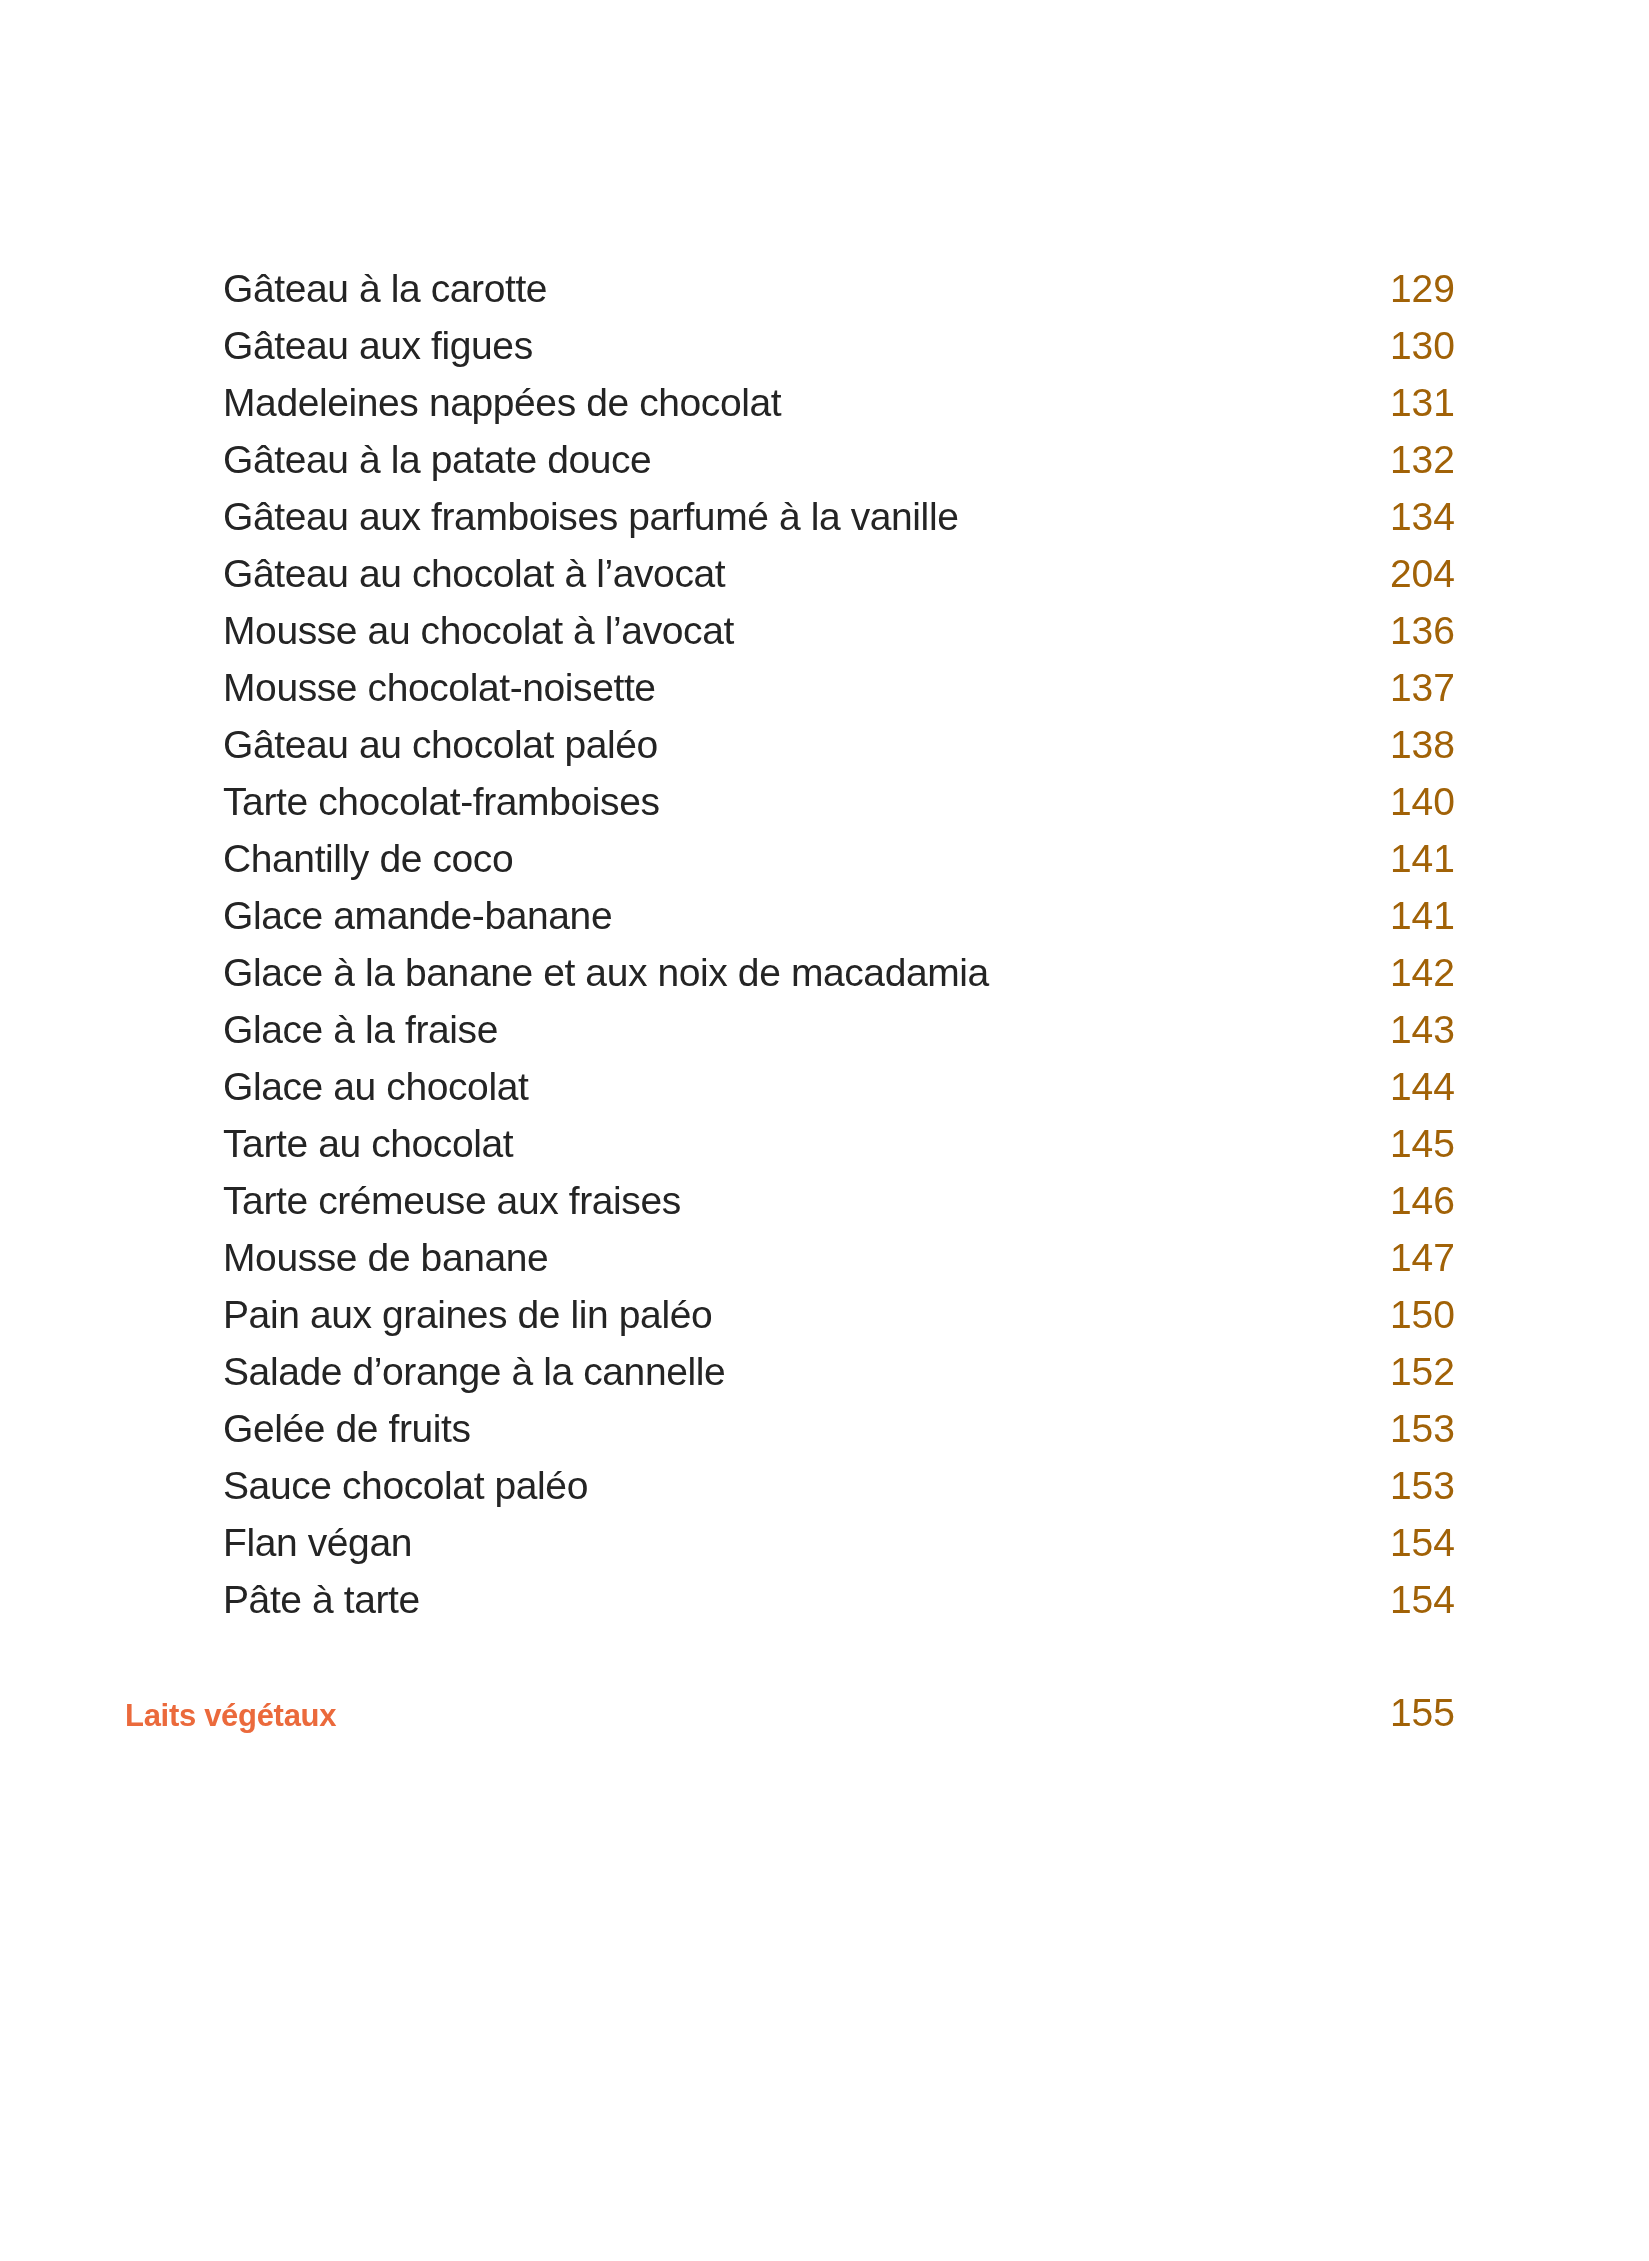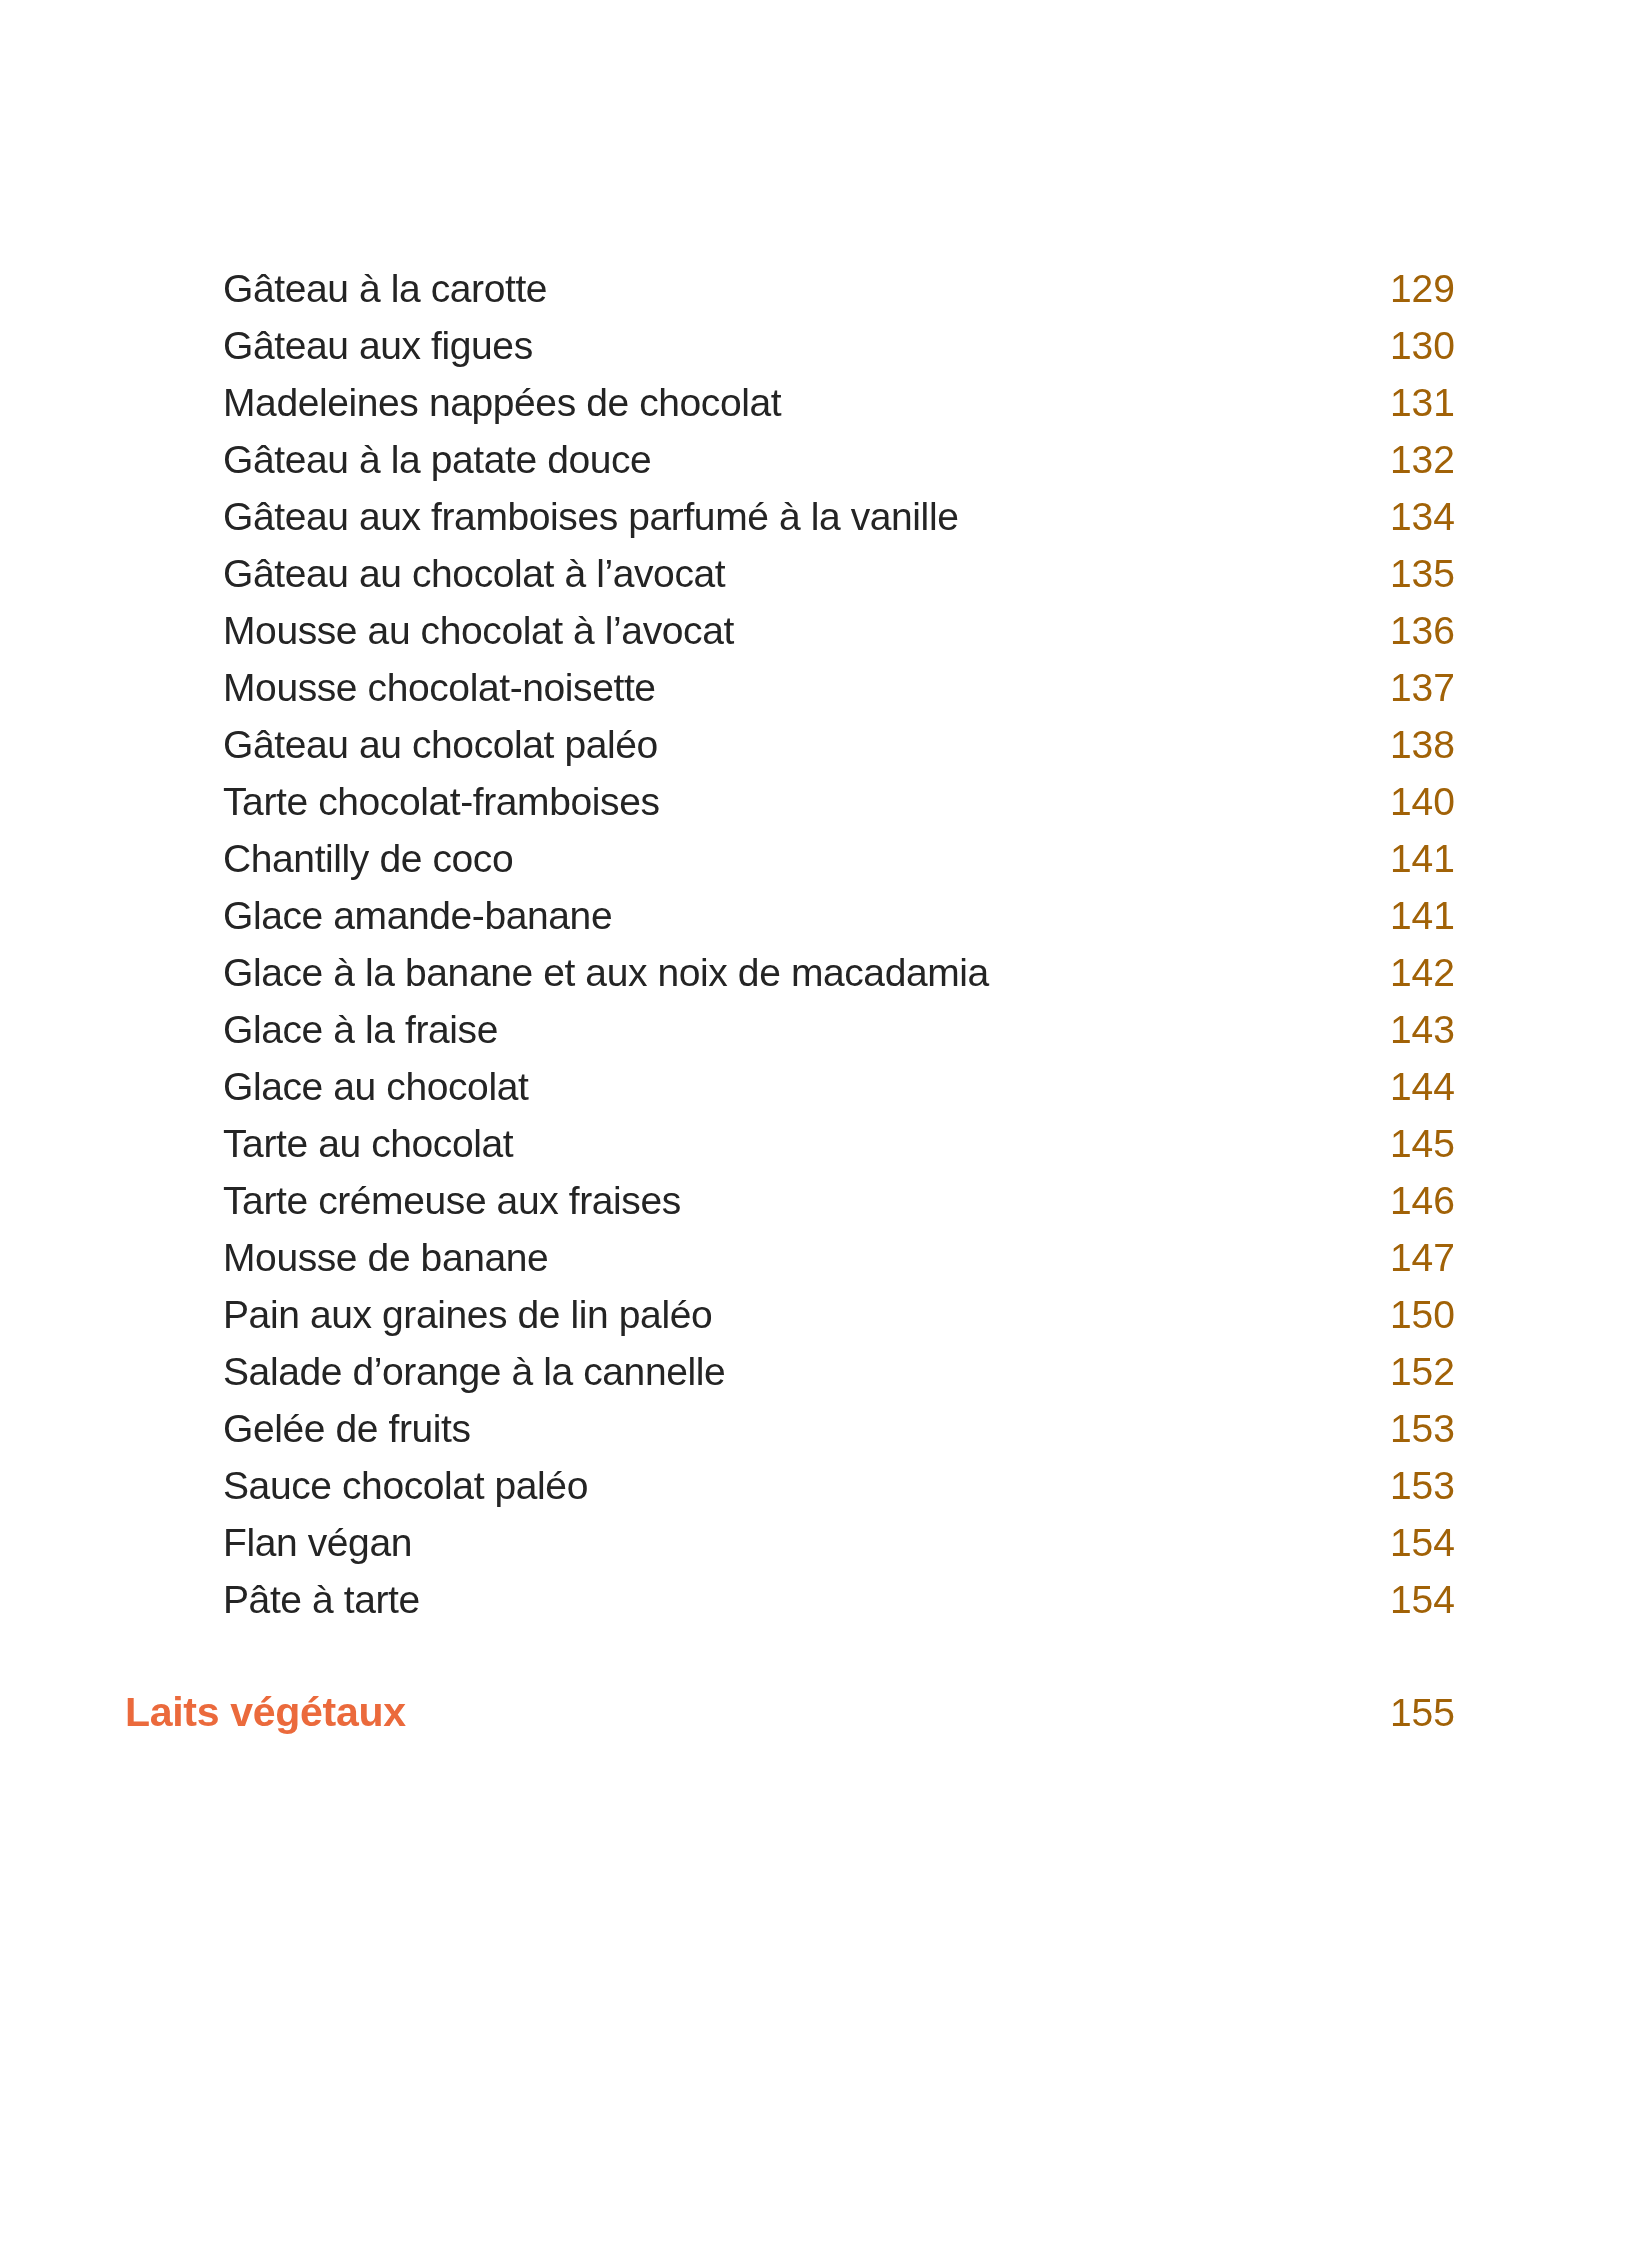--- a/index.html
+++ b/index.html
@@ -80,7 +80,7 @@
   </div>
         <div class="toc-row entry">
     <span class="title">Gâteau au chocolat à l’avocat</span>
-    <span class="pagenum">135</span>
+    <span class="pagenum">204</span>
   </div>
         <div class="toc-row entry">
     <span class="title">Mousse au chocolat à l’avocat</span>

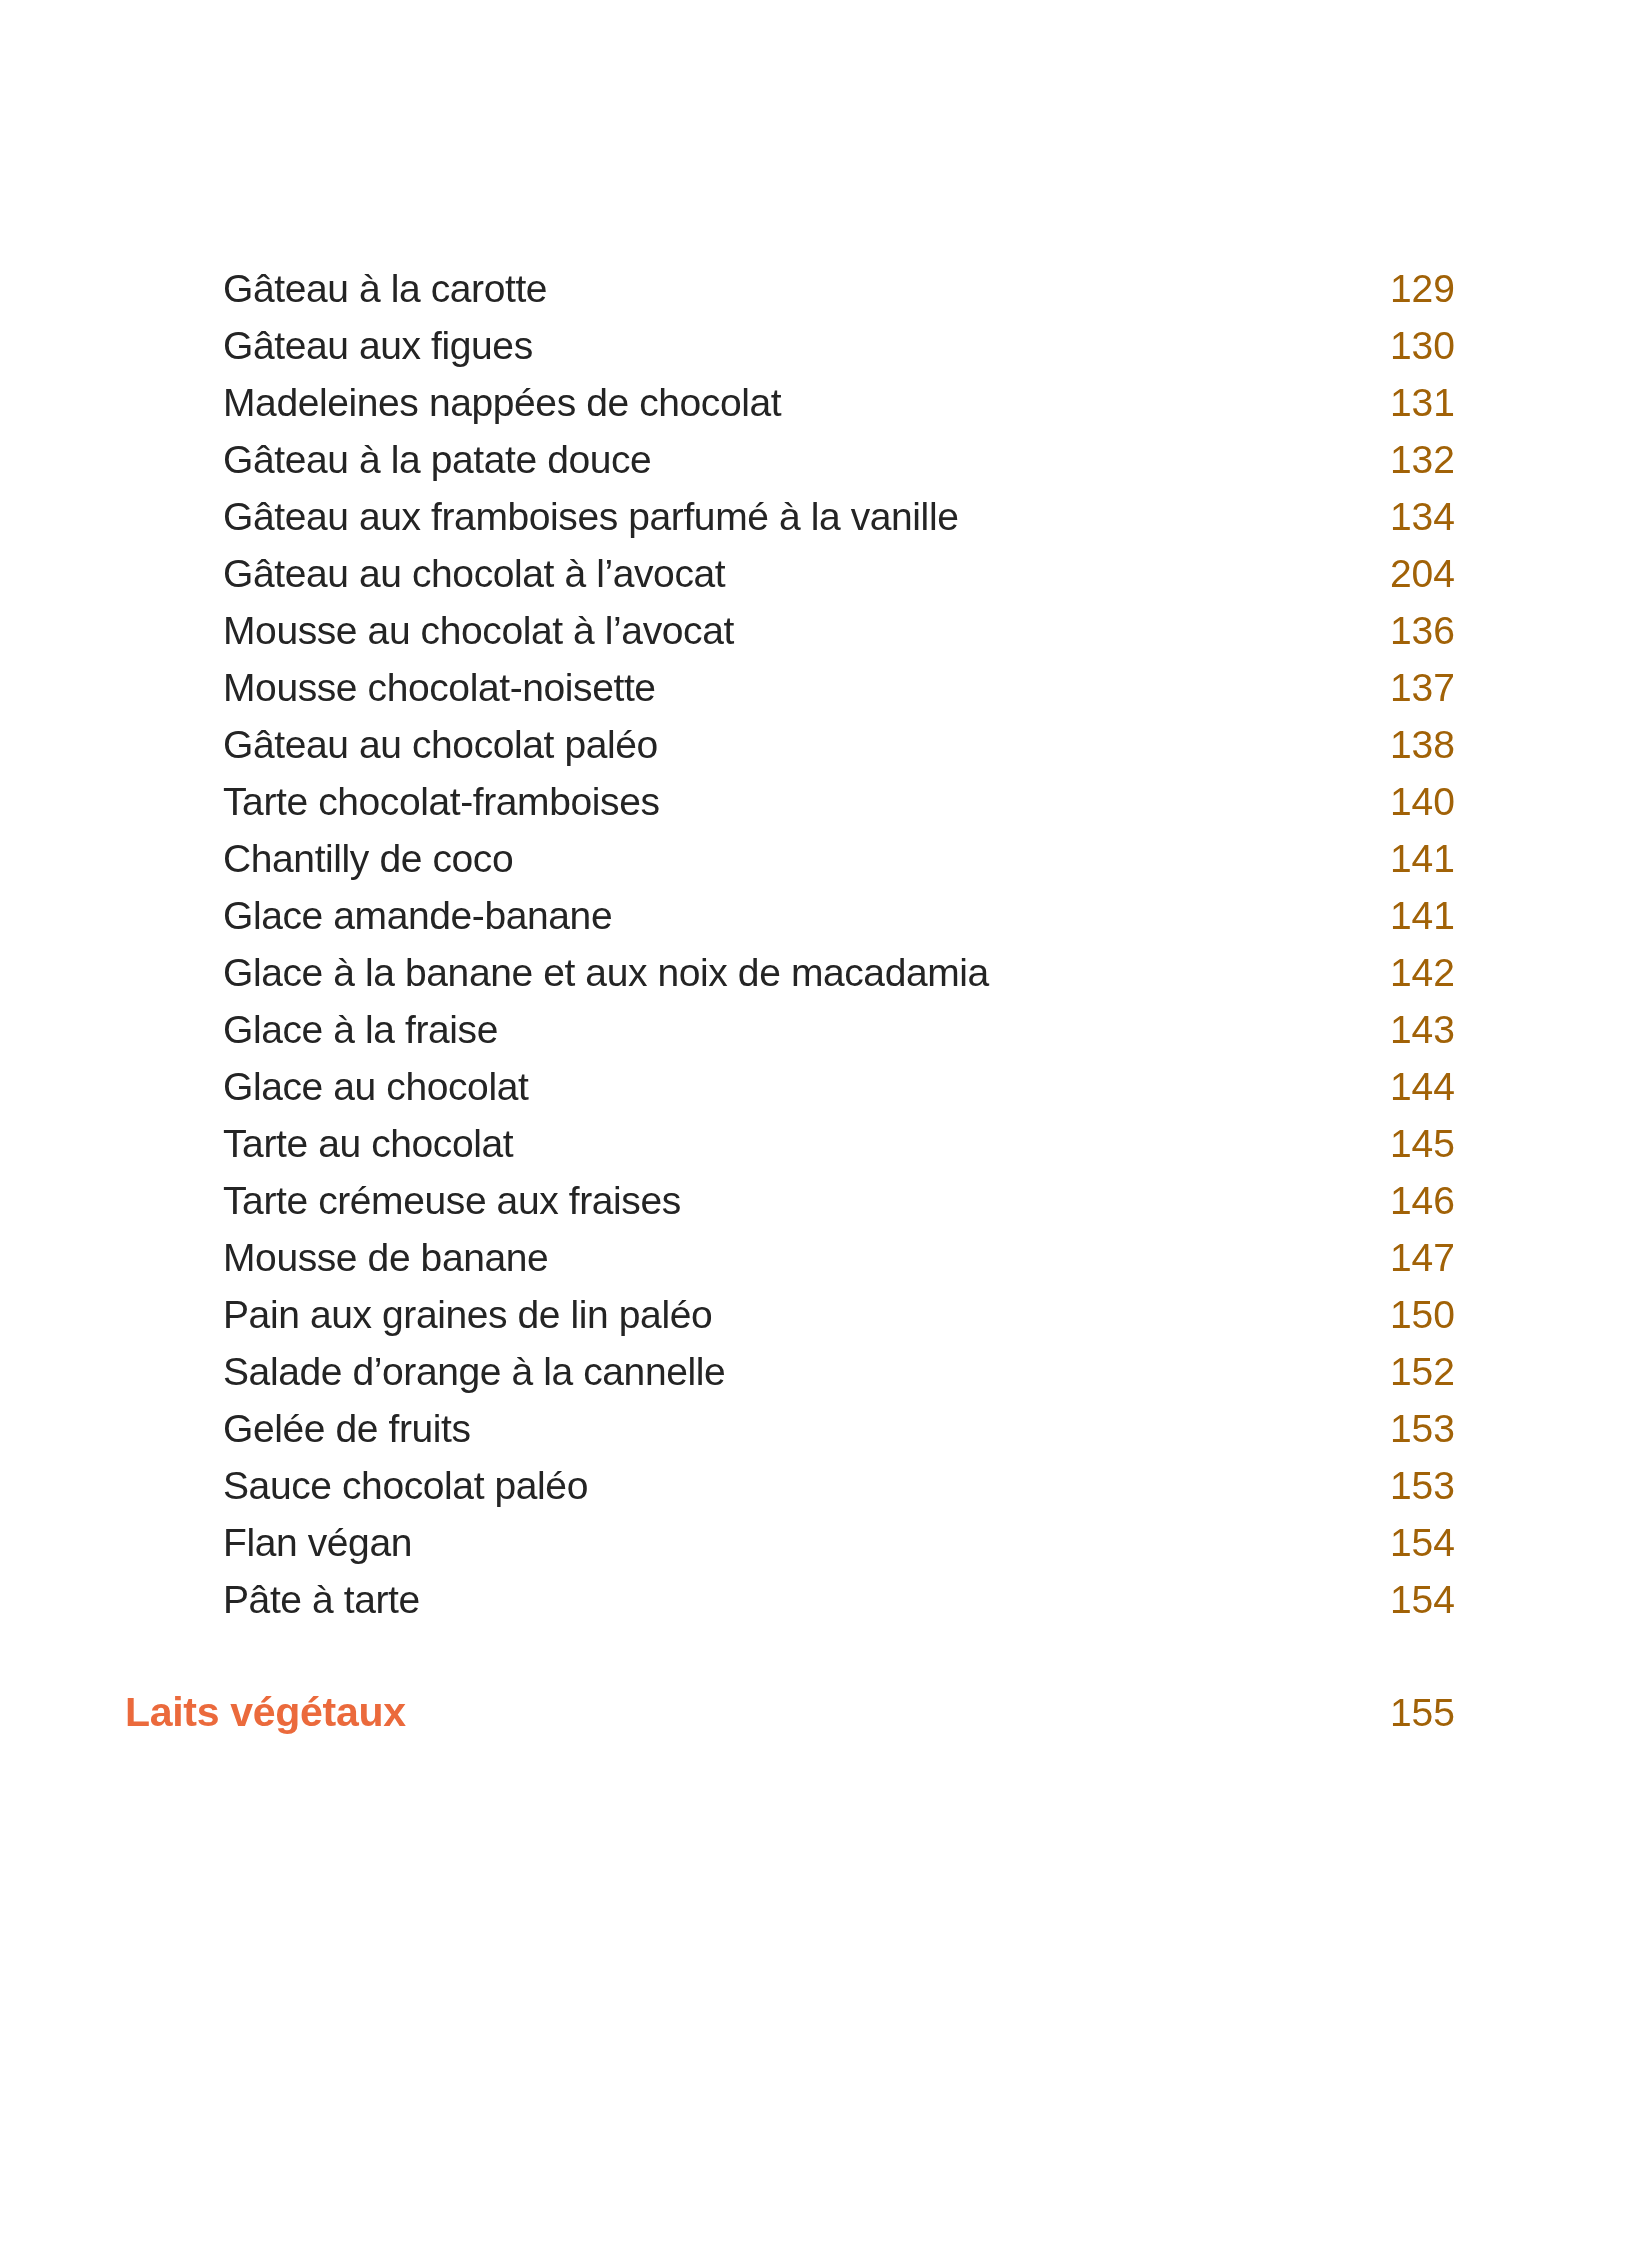--- a/index.html
+++ b/index.html
@@ -42,7 +42,7 @@
     text-align: right;
   }
   .toc-row.section-header .title {
-    font-size: 41px;
+    font-size: 31px;
     font-weight: 700;
     letter-spacing: -0.3px;
     color: #EB6A3C;

